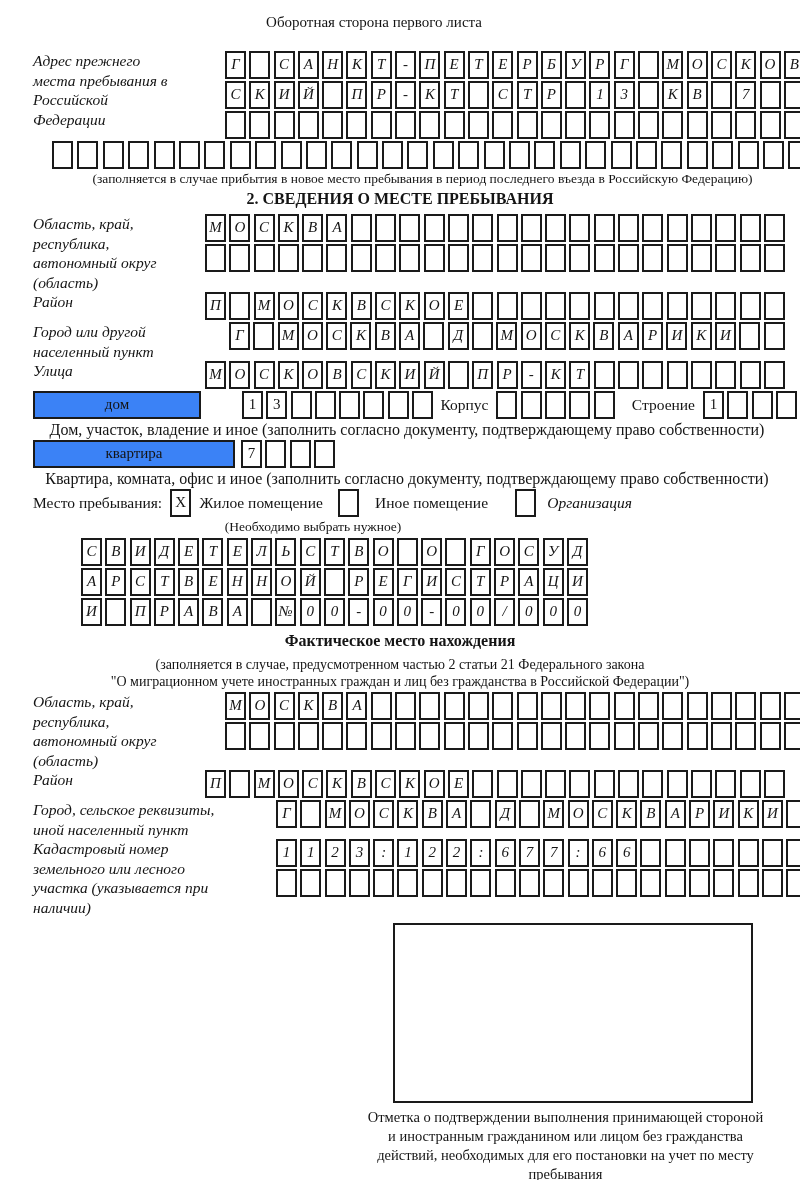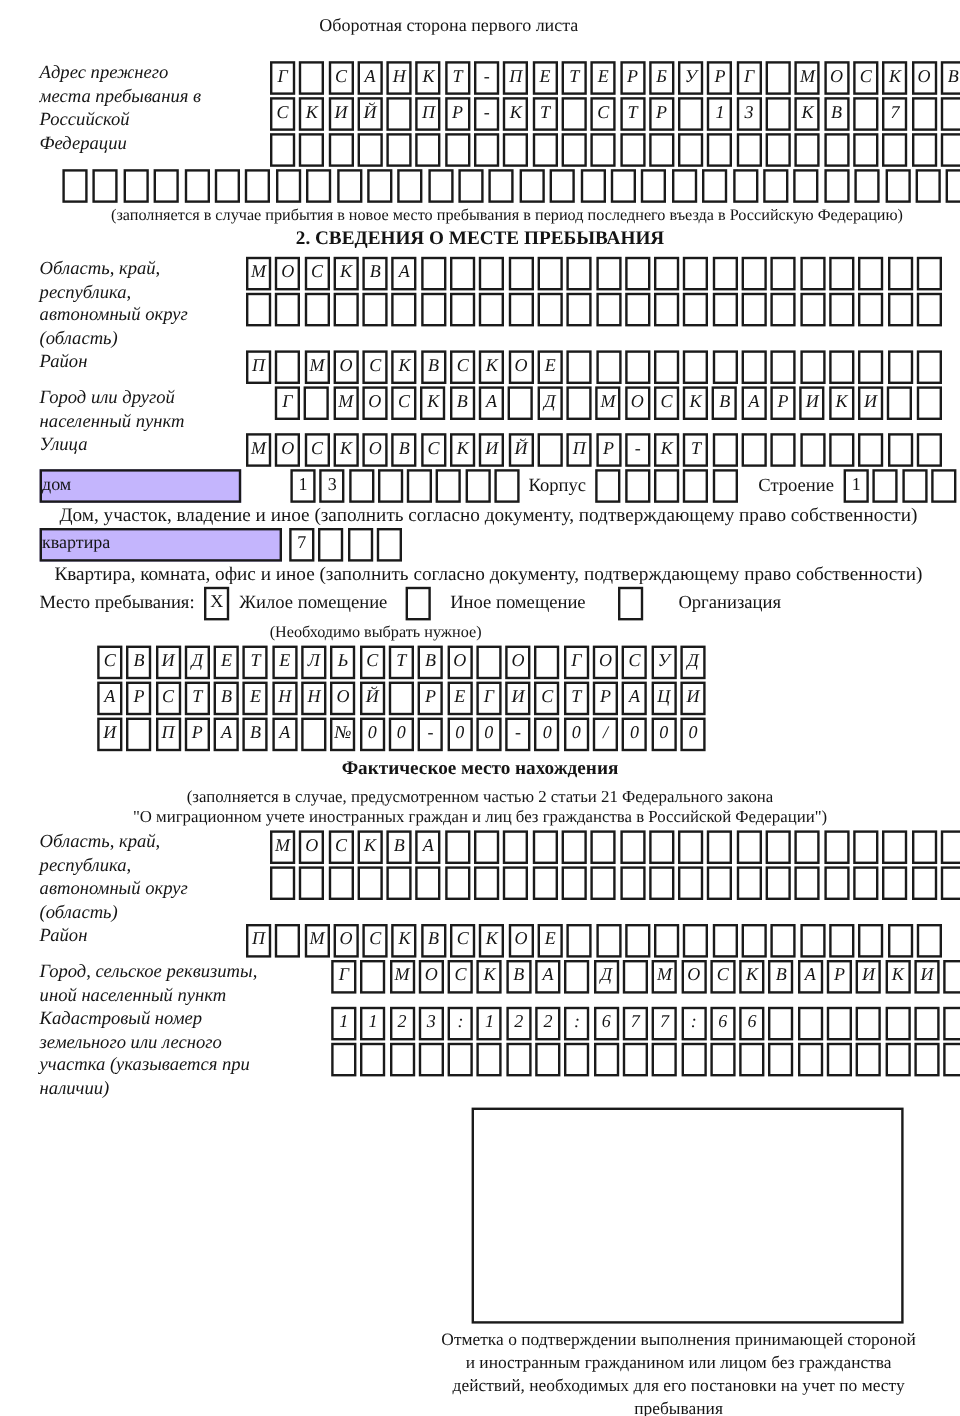--- a/index.html
+++ b/index.html
@@ -23,8 +23,8 @@
   .sec-title{font-weight:bold;font-size:16px;text-align:center;margin:3px 0 6px 0;}
   .sub-cap{font-size:14px;text-align:center;line-height:17px;}
   .label-box{display:inline-block;box-sizing:border-box;border:2px solid #1a1a1a;
-             height:28px;line-height:23px;text-align:left;font-size:15px;
-             vertical-align:top;flex-shrink:0;background:#c4b5fd;}
+             height:28px;line-height:23px;text-align:center;font-size:15px;
+             vertical-align:top;flex-shrink:0;background:#3b82f6;}
   .inline-lbl{font-size:15.5px;line-height:28px;white-space:nowrap;}
   .house-row,.stay-row{display:flex;align-items:flex-start;height:28px;margin-bottom:2px;}
   .stay-row{line-height:28px;font-size:15.5px;}

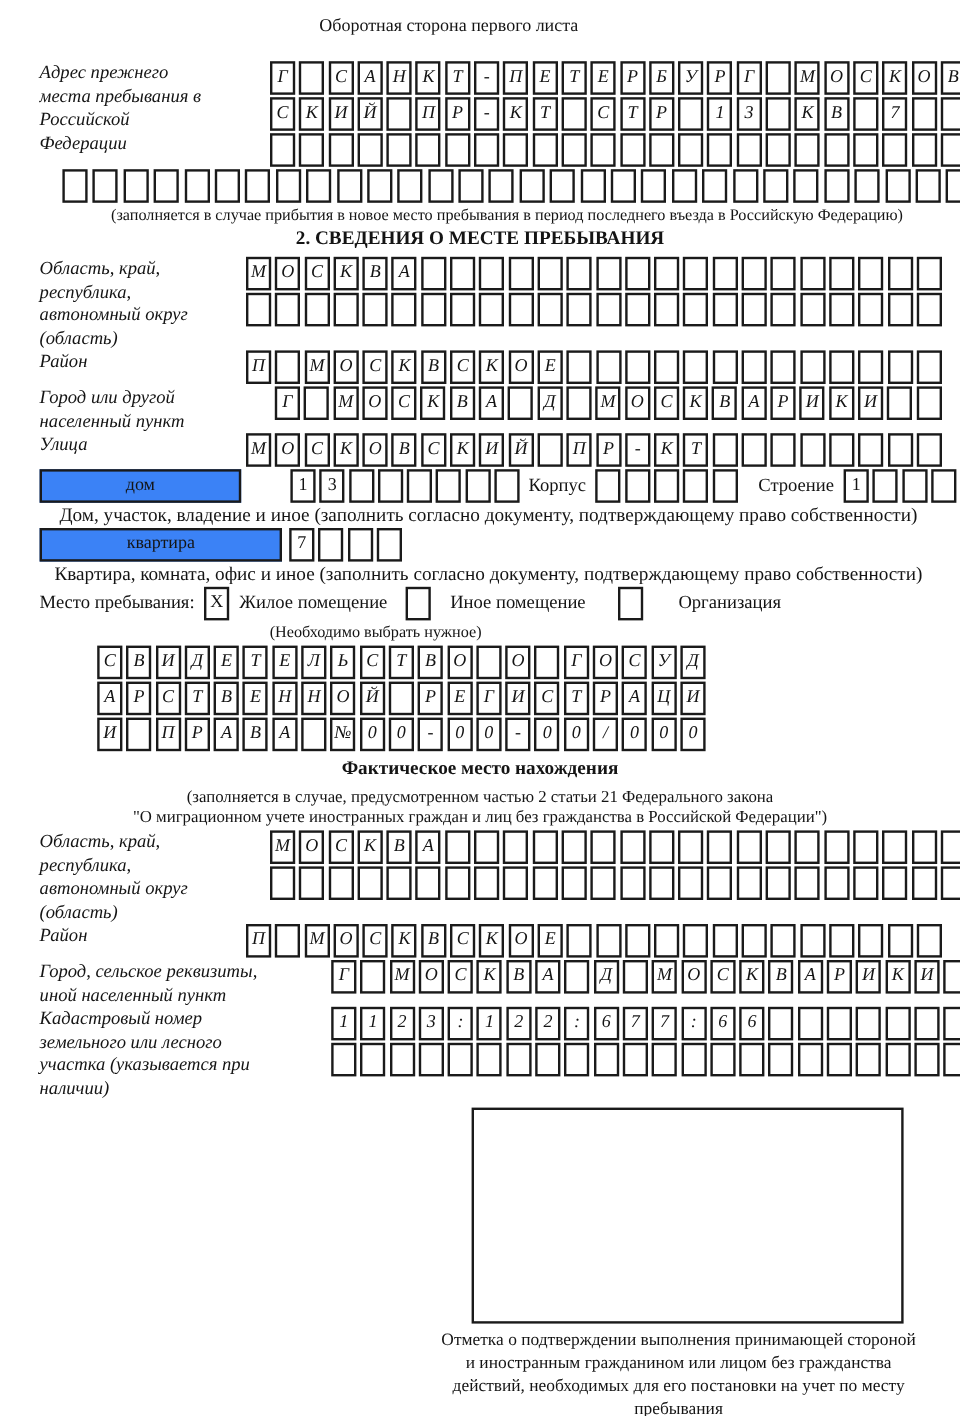--- a/index.html
+++ b/index.html
@@ -104,7 +104,7 @@
   <span class="cell" style="margin-left:15px;"></span>
   <span style="margin-left:13px;">Иное помещение</span>
   <span class="cell" style="margin-left:27px;"></span>
-  <span style="margin-left:26px;">Организация</span>
+  <span style="margin-left:8px;font-style:italic;">Организация</span>
 </div>
 <div class="choose-note">(Необходимо выбрать нужное)</div>
 

